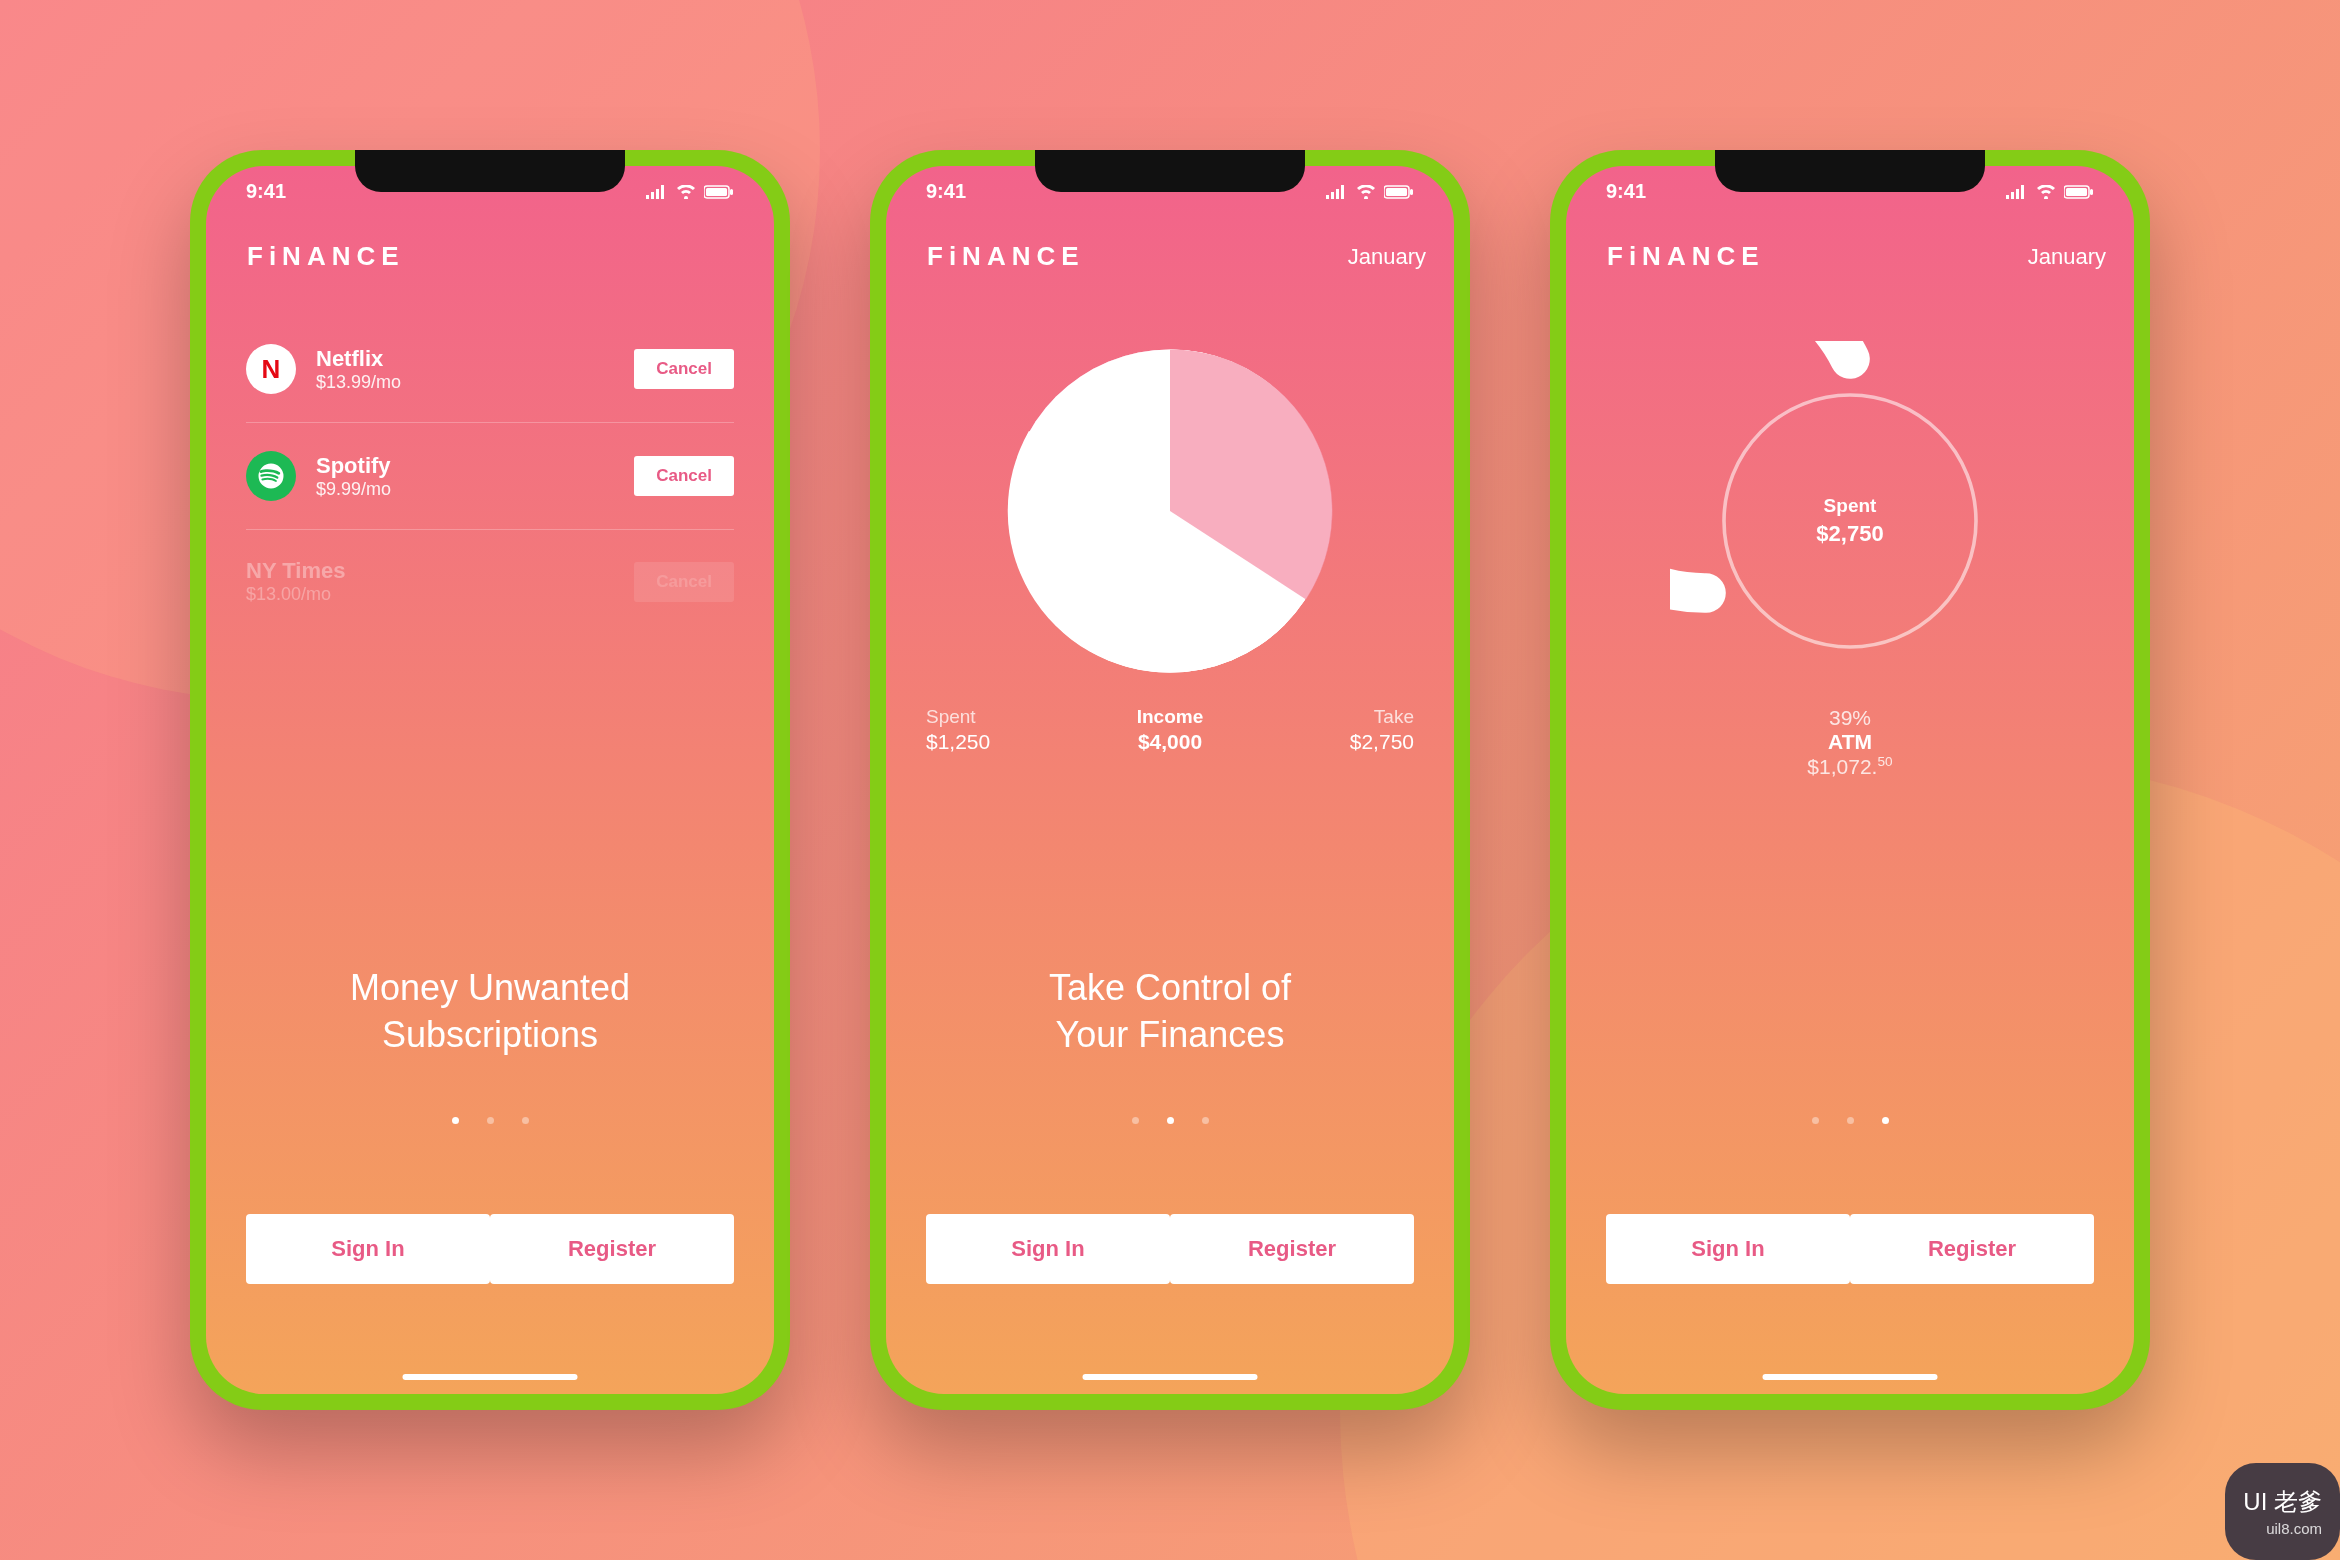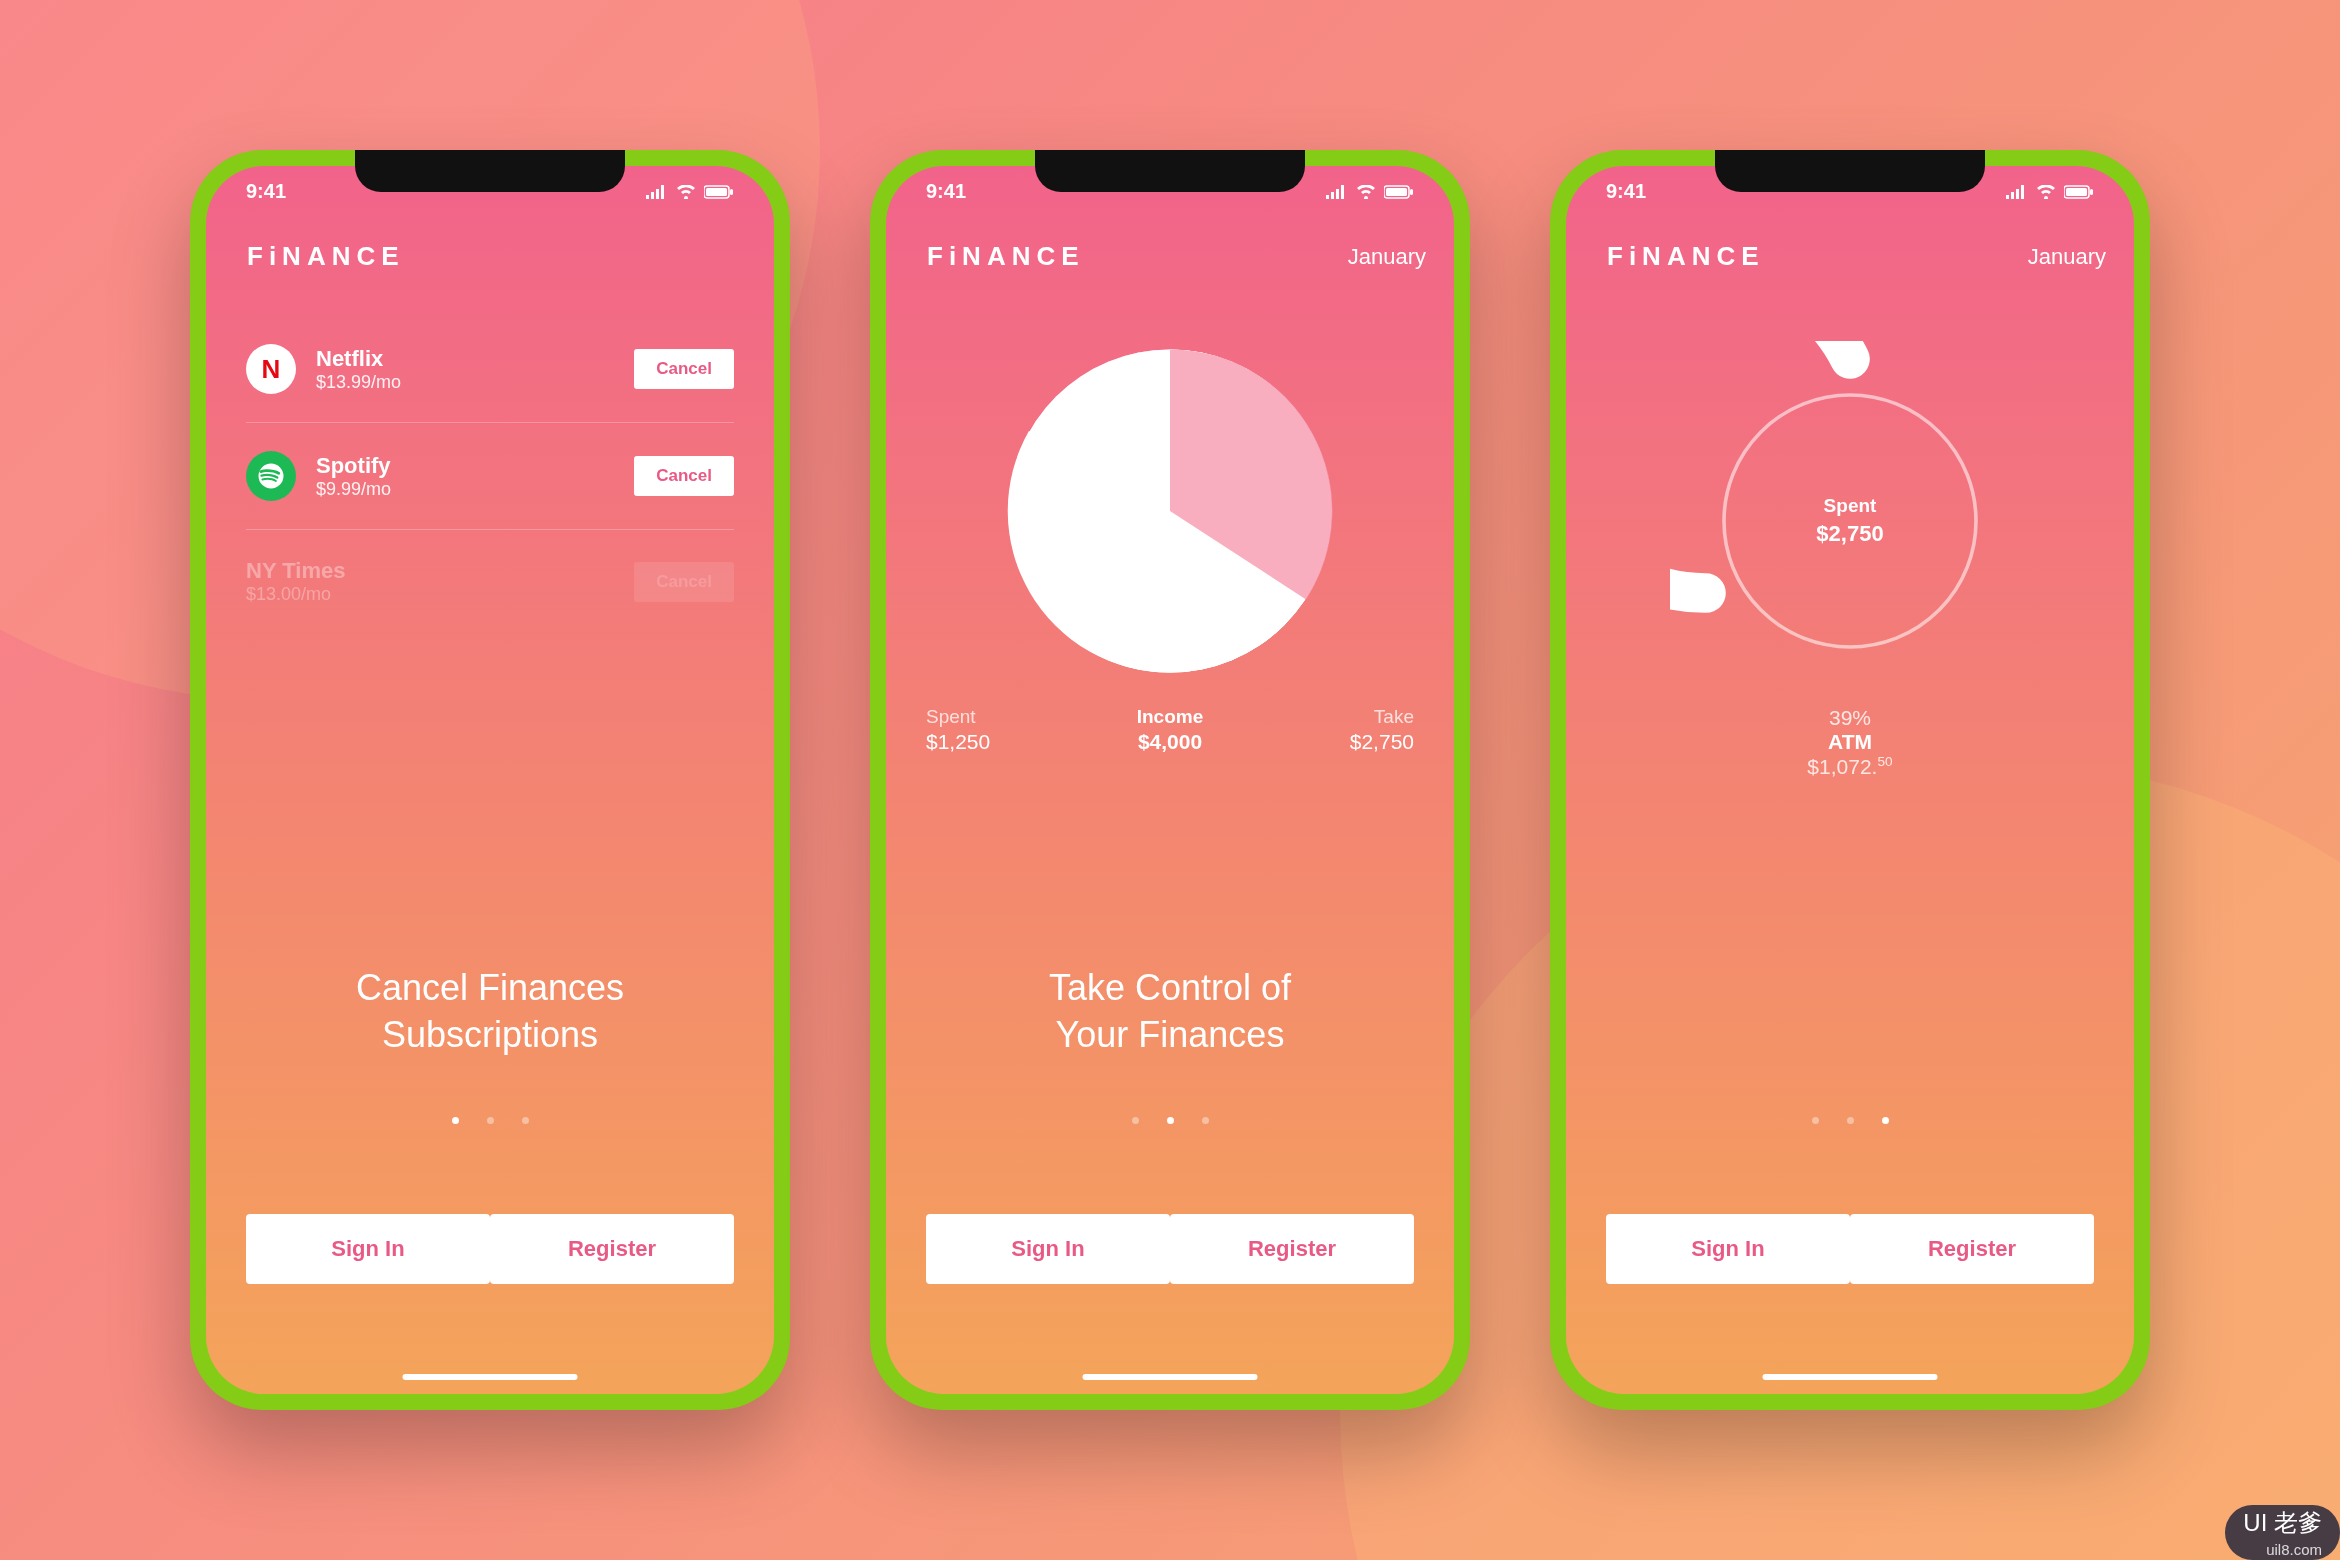--- a/index.html
+++ b/index.html
@@ -204,7 +204,7 @@
         </div>
       </div>
       <div class="headline">
-        <span>Cancel Finances</span><br>
+        <span>Money Unwanted</span><br>
         <span>Subscriptions</span>
       </div>
       <div class="dots">

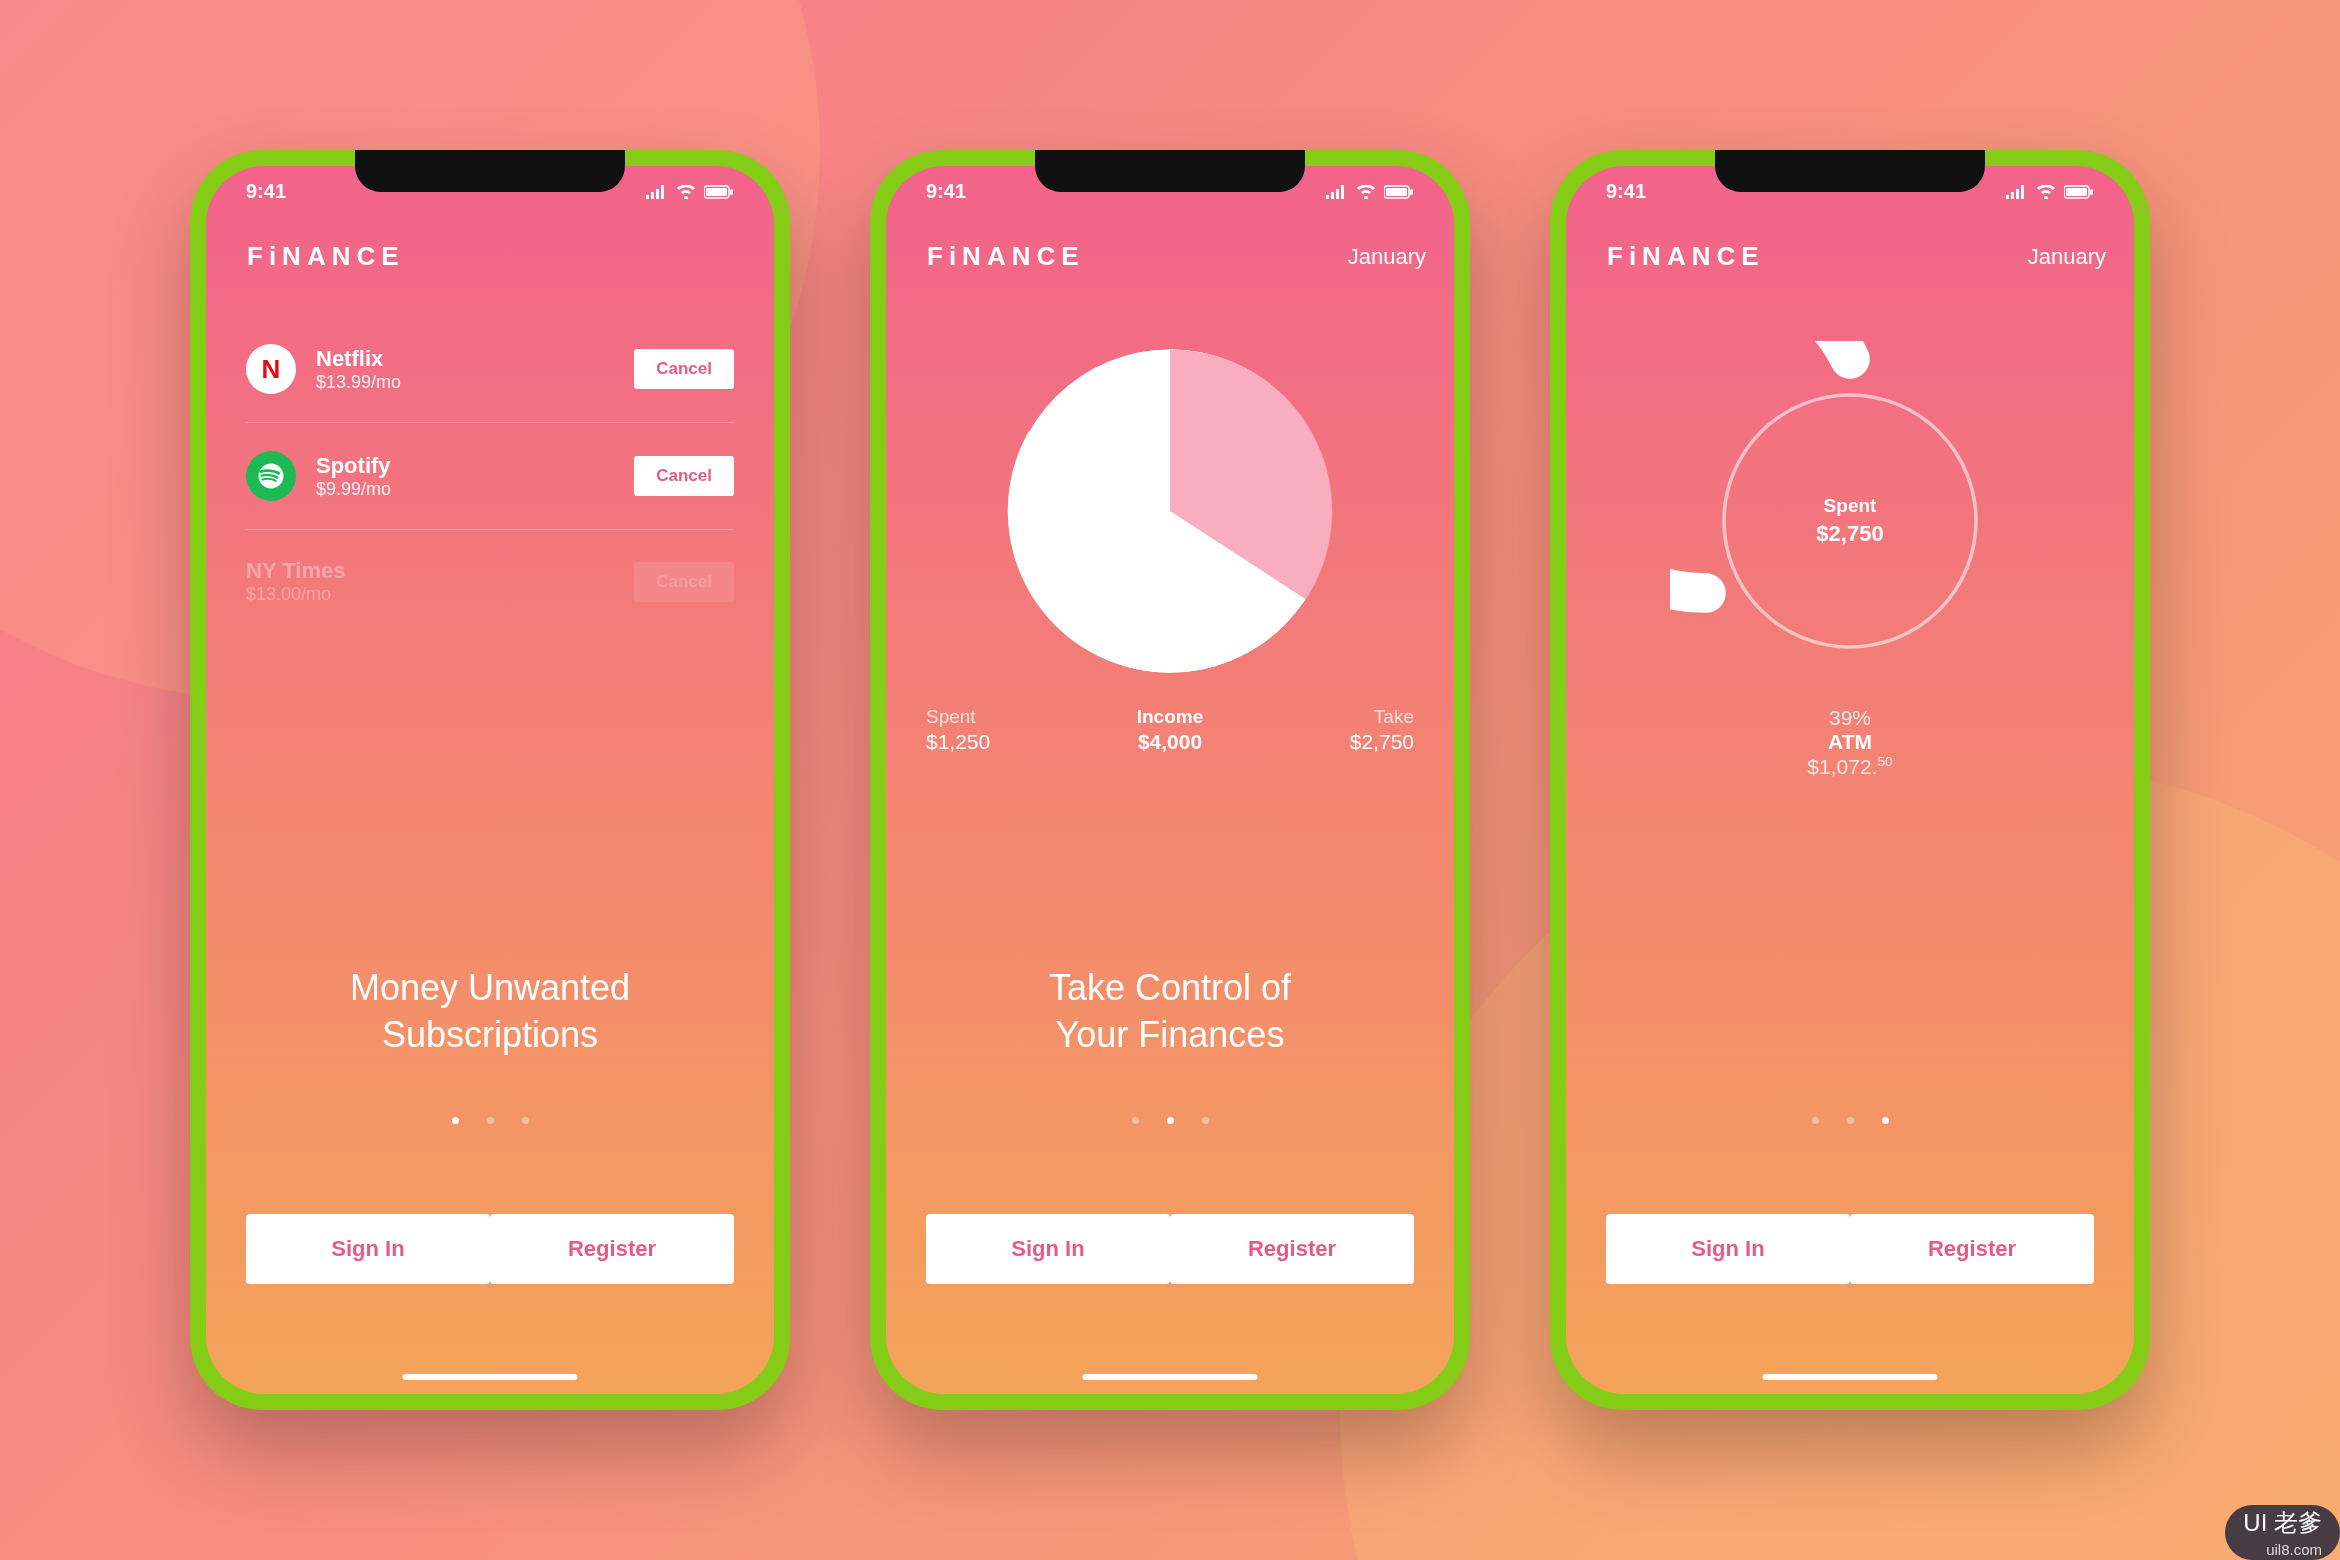--- a/index.html
+++ b/index.html
@@ -132,7 +132,7 @@
     .watermark-badge {
       position: absolute; right: 0; bottom: 0;
       background: rgba(40,40,60,0.85);
-      padding: 2px 18px;
+      padding: 23px 18px;
       color: #fff;
       font-size: 22px;
       display: flex; flex-direction: column; align-items: flex-end;

